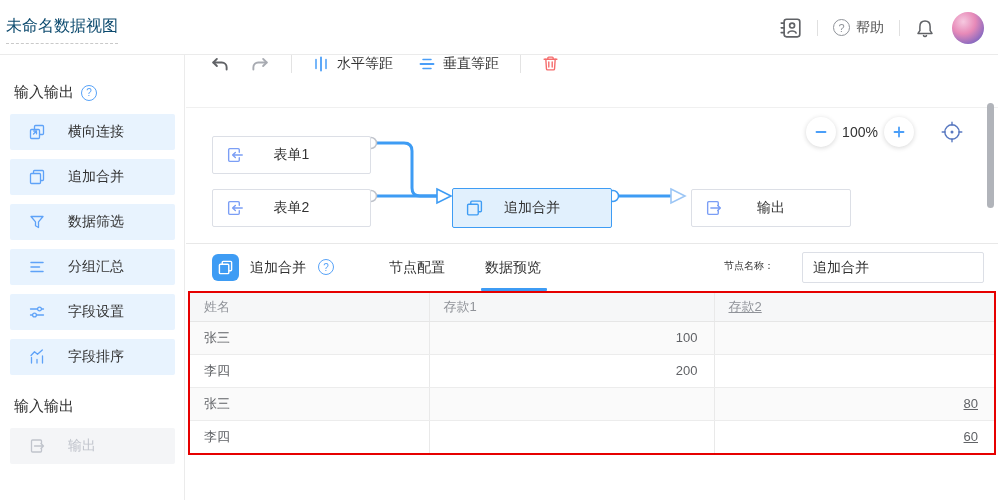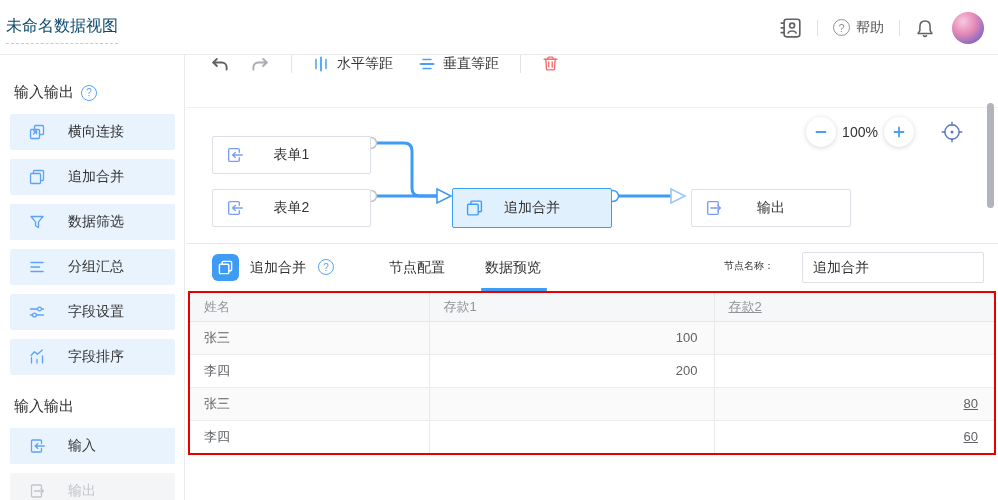--- a/index.html
+++ b/index.html
@@ -165,13 +165,6 @@
       <span>输入输出</span>
     </div>
 
-    <div class="side-item">
-      <svg width="16" height="16" viewBox="0 0 16 16" fill="none" stroke="#5ea2f8" stroke-width="1.3" stroke-linecap="round" stroke-linejoin="round">
-        <path d="M12.5 10.5 V13 a1 1 0 0 1 -1 1 H3.5 a1 1 0 0 1 -1 -1 V3 a1 1 0 0 1 1 -1 h8 a1 1 0 0 1 1 1 v2.5"></path>
-        <path d="M15.3 8 H6.2 M6.2 8 l2.6-2.4 M6.2 8 l2.6 2.4"></path>
-      </svg>
-      <span>输入</span>
-    </div>
 
     <div class="side-item disabled">
       <svg width="16" height="16" viewBox="0 0 16 16" fill="none" stroke="#c0c4cc" stroke-width="1.3" stroke-linecap="round" stroke-linejoin="round">

